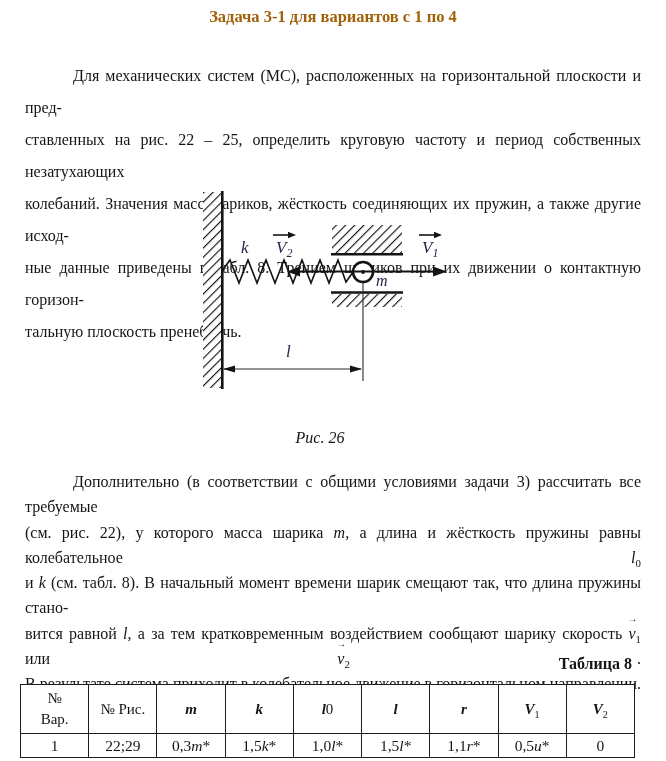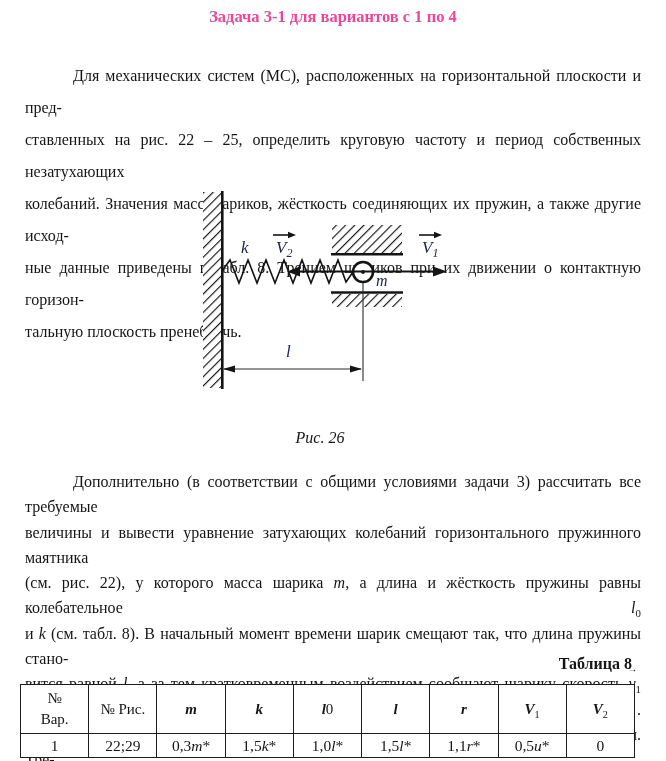--- a/index.html
+++ b/index.html
@@ -10,7 +10,7 @@
   }
   .title{
     position:absolute; top:7px; left:0; width:666px;
-    text-align:center; font-weight:bold; font-size:16.5px; color:#ec4899;
+    text-align:center; font-weight:bold; font-size:16.5px; color:#a16207;
   }
   .para{
     position:absolute; left:25px; width:616px; font-size:16px; color:#151515;

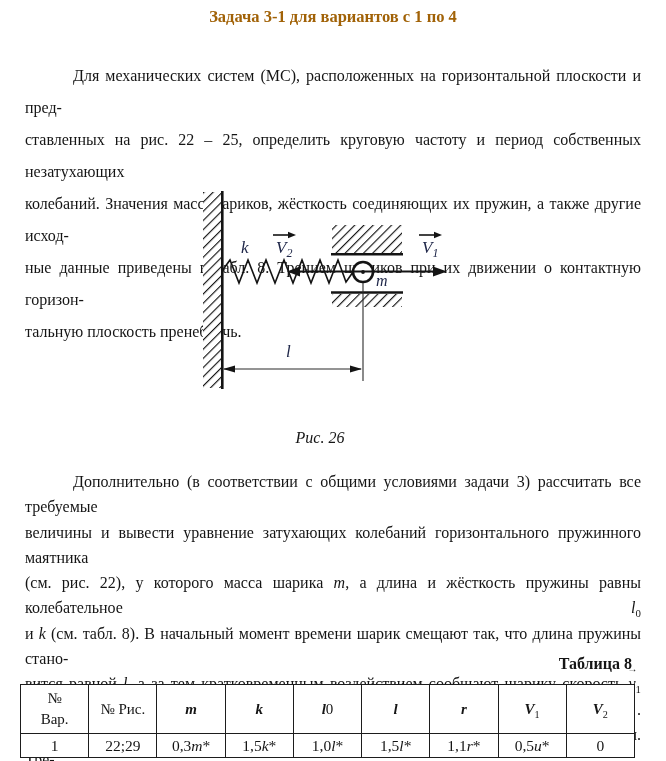--- a/index.html
+++ b/index.html
@@ -131,7 +131,6 @@
 
   <div class="para para2">
       <div class="line"><span>Дополнительно (в соответствии с общими условиями задачи 3) рассчитать все требуемые</span></div>
-      <div class="line"><span>величины и вывести уравнение затухающих колебаний горизонтального пружинного маятника</span></div>
       <div class="line"><span>(см. рис. 22), у которого масса шарика </span><span class="seg-i">m</span><span>, а длина и жёсткость пружины равны колебательное </span><span class="seg-i">l</span><span class="seg-sub">0</span></div>
       <div class="line"><span>и </span><span class="seg-i">k</span><span> (см. табл. 8). В начальный момент времени шарик смещают так, что длина пружины стано-</span></div>
       <div class="line"><span>вится равной </span><span class="seg-i">l</span><span>, а за тем кратковременным воздействием сообщают шарику скорость </span><span class="seg-vec">v<span class="vec-arrow">→</span></span><span class="seg-sub">1</span><span> или </span><span class="seg-vec">v<span class="vec-arrow">→</span></span><span class="seg-sub">2</span><span> .</span></div>

